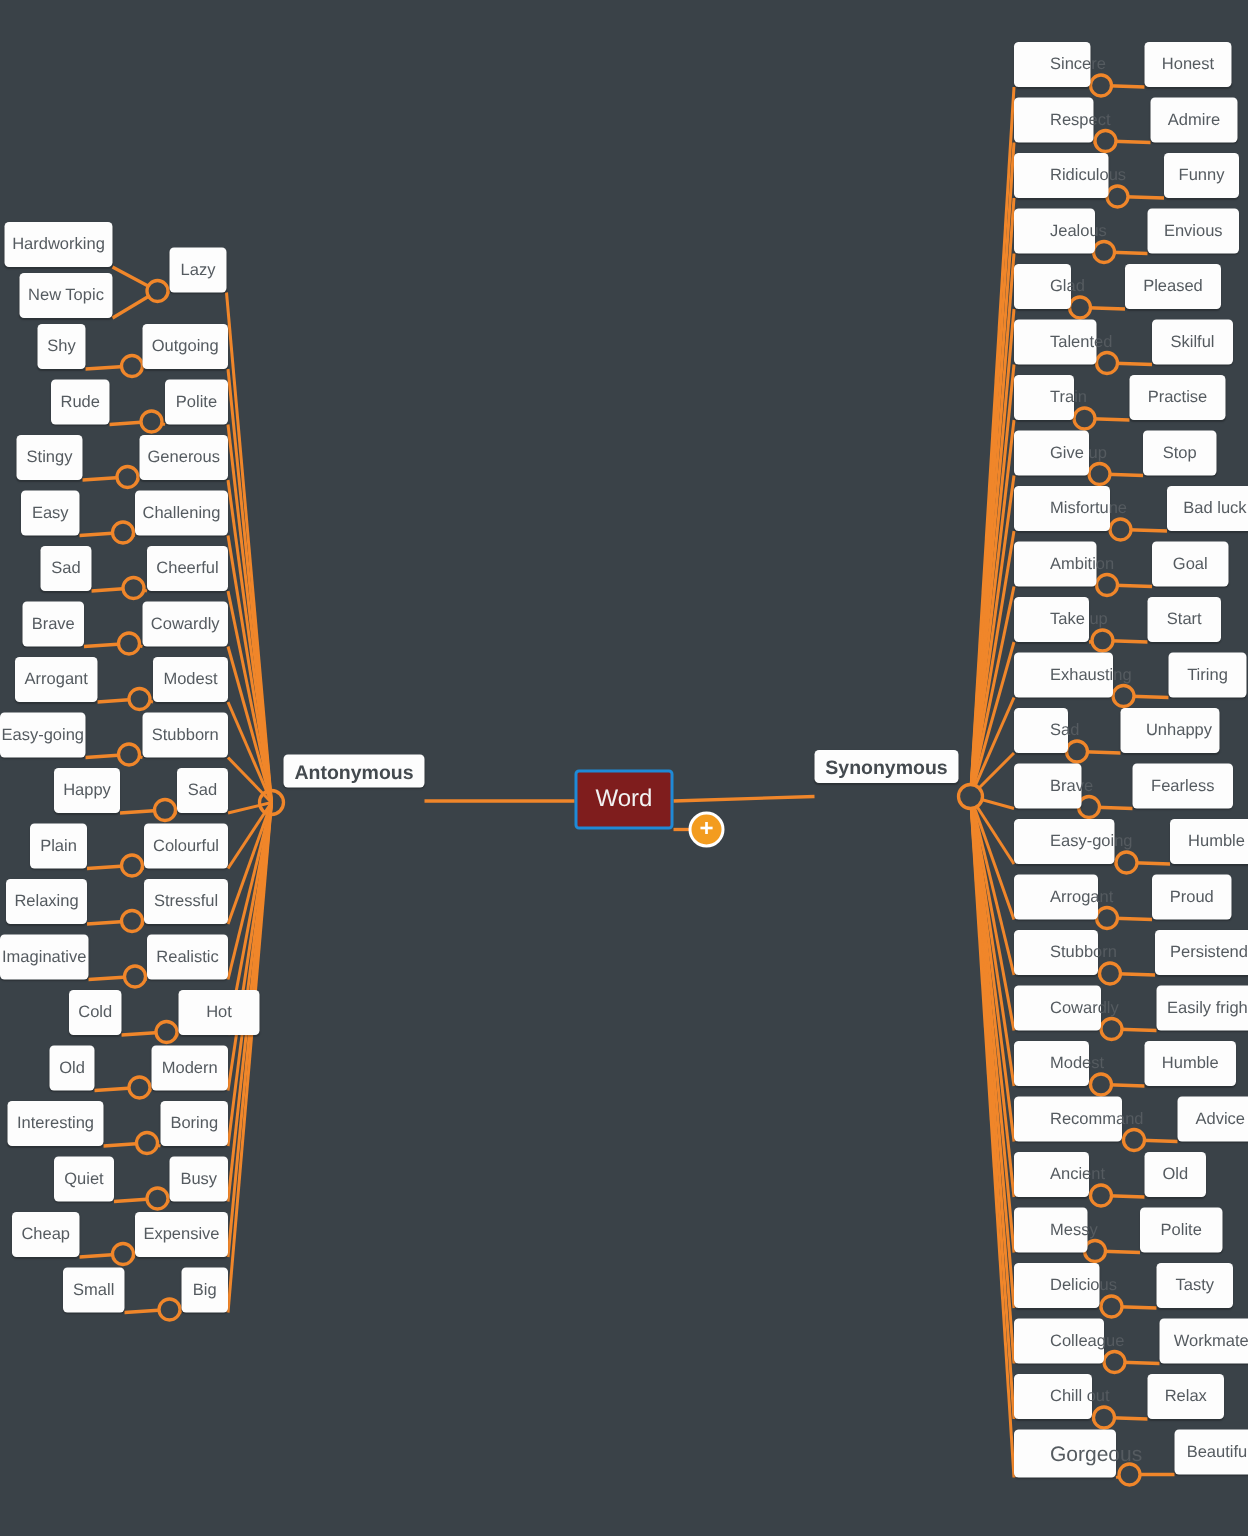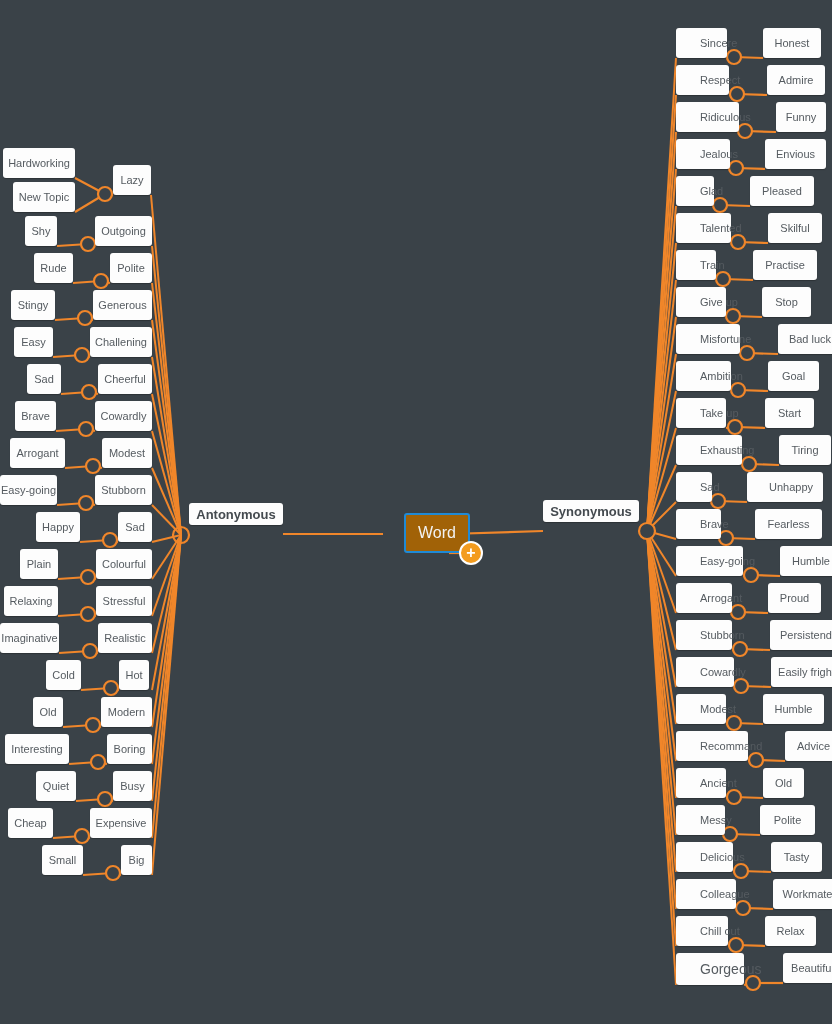--- a/index.html
+++ b/index.html
@@ -275,7 +275,7 @@
     <div class="node left-align" style="left: 676px; top: 435px; width: 66px;">Exhausting</div>
     <div class="node" style="left: 779px; top: 435px; width: 52px;">Tiring</div>
     <div class="node left-align" style="left: 676px; top: 472px; width: 36px;">Sad</div>
-    <div class="node" style="left: 747px; top: 472px; width: 76px; padding-left: 12px;">Unhappy</div>
+    <div class="node" style="left: 747px; top: 472px; width: 66px; padding-left: 12px;">Unhappy</div>
     <div class="node left-align" style="left: 676px; top: 509px; width: 45px;">Brave</div>
     <div class="node" style="left: 755px; top: 509px; width: 67px;">Fearless</div>
     <div class="node left-align" style="left: 676px; top: 546px; width: 67px;">Easy-going</div>

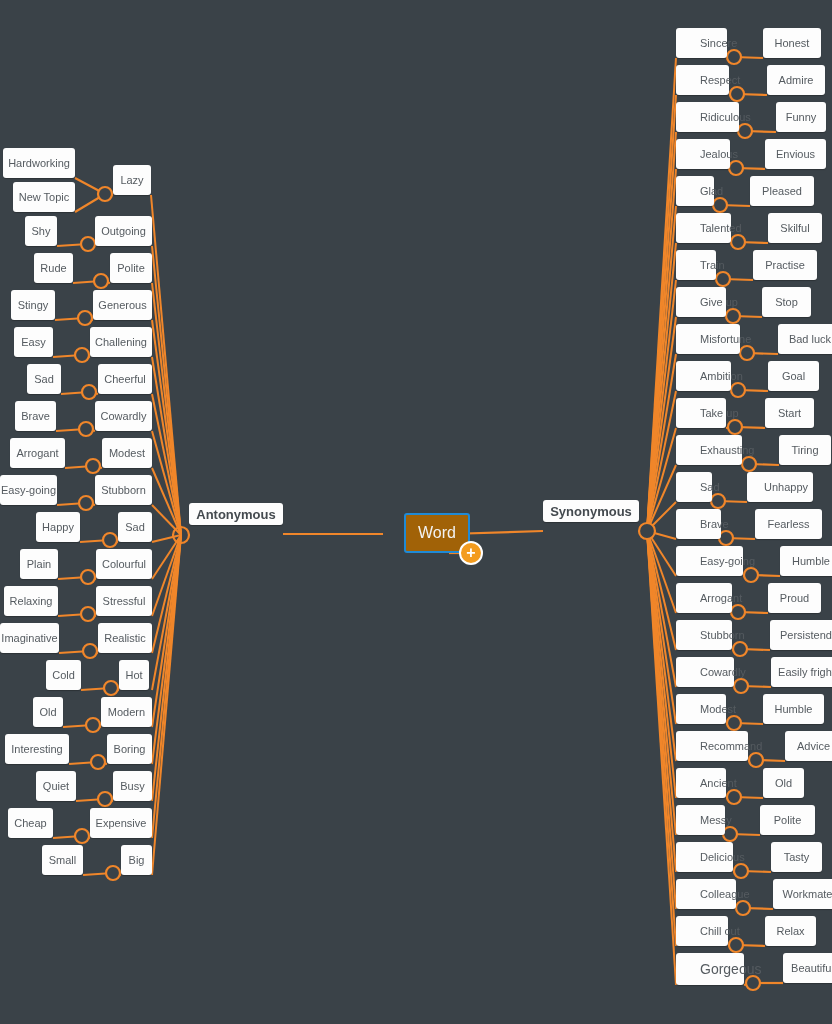--- a/index.html
+++ b/index.html
@@ -8,7 +8,7 @@
   .node { position:absolute; background:#fdfdfd; border-radius:3px; color:#555b60; font-size:11px; display:flex; align-items:center; justify-content:center; height:30px; box-sizing:border-box; white-space:nowrap; box-shadow:0 1px 1px rgba(0,0,0,0.25); }
   .node.left-align { justify-content:flex-start; padding-left:24px; }
   .branch { font-weight:bold; font-size:13px; color:#444a4f; height:22px; }
-  .root { position:absolute; left:404px; top:513px; width:66px; height:40px; border:2px solid #1f8ad6; border-radius:3px; box-sizing:border-box; color:#f2f2f2; font-size:16px; display:flex; align-items:center; justify-content:center; background:#a16207; }
+  .root { position:absolute; left:383px; top:513px; width:66px; height:40px; border:2px solid #1f8ad6; border-radius:3px; box-sizing:border-box; color:#f2f2f2; font-size:16px; display:flex; align-items:center; justify-content:center; background:#7f1d1d; }
   .add { position:absolute; left:459px; top:541px; width:24px; height:24px; border-radius:50%; background:#f39c1f; border:2px solid #fff; box-sizing:border-box; color:#fff; font-size:16px; font-weight:bold; display:flex; align-items:center; justify-content:center; line-height:1; }
   .big { font-size:14px; }
 </style>

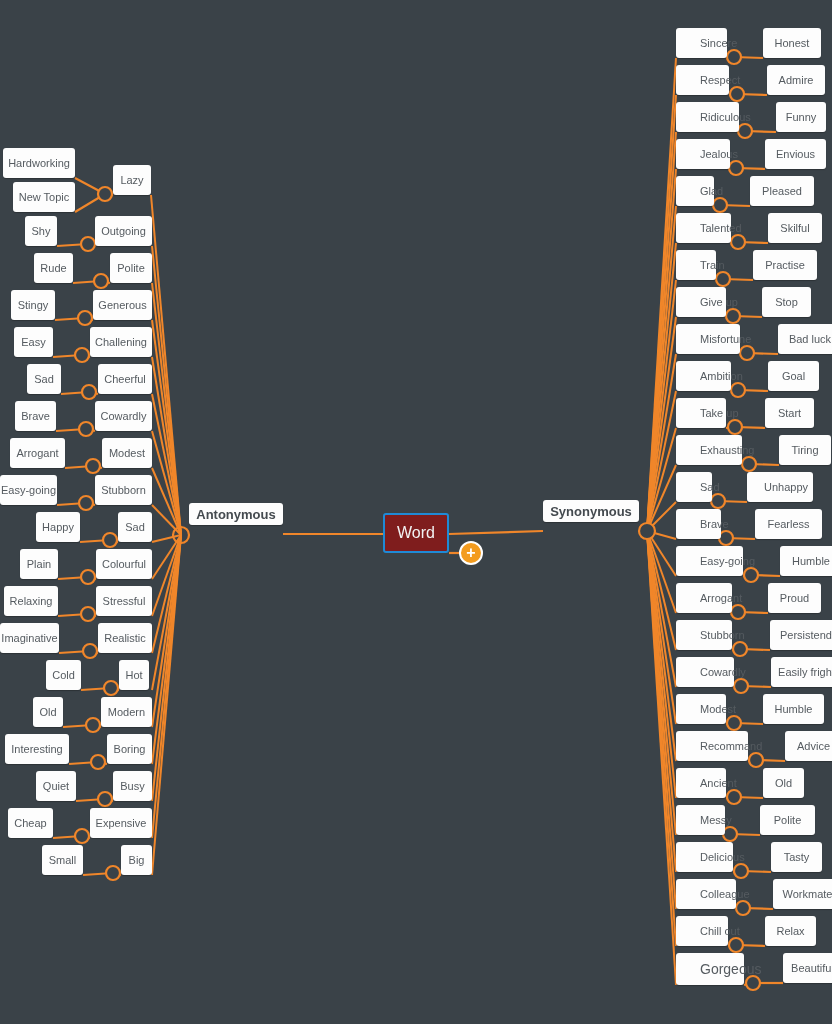--- a/index.html
+++ b/index.html
@@ -239,7 +239,7 @@
     <div class="node" style="left: 0px; top: 623px; width: 59px;">Imaginative</div>
     <div class="node" style="left: 98px; top: 623px; width: 54px;">Realistic</div>
     <div class="node" style="left: 46px; top: 660px; width: 35px;">Cold</div>
-    <div class="node" style="left: 119px; top: 660px; width: 30px;">Hot</div>
+    <div class="node" style="left: 119px; top: 660px; width: 54px;">Hot</div>
     <div class="node" style="left: 33px; top: 697px; width: 30px;">Old</div>
     <div class="node" style="left: 101px; top: 697px; width: 51px;">Modern</div>
     <div class="node" style="left: 5px; top: 734px; width: 64px;">Interesting</div>

